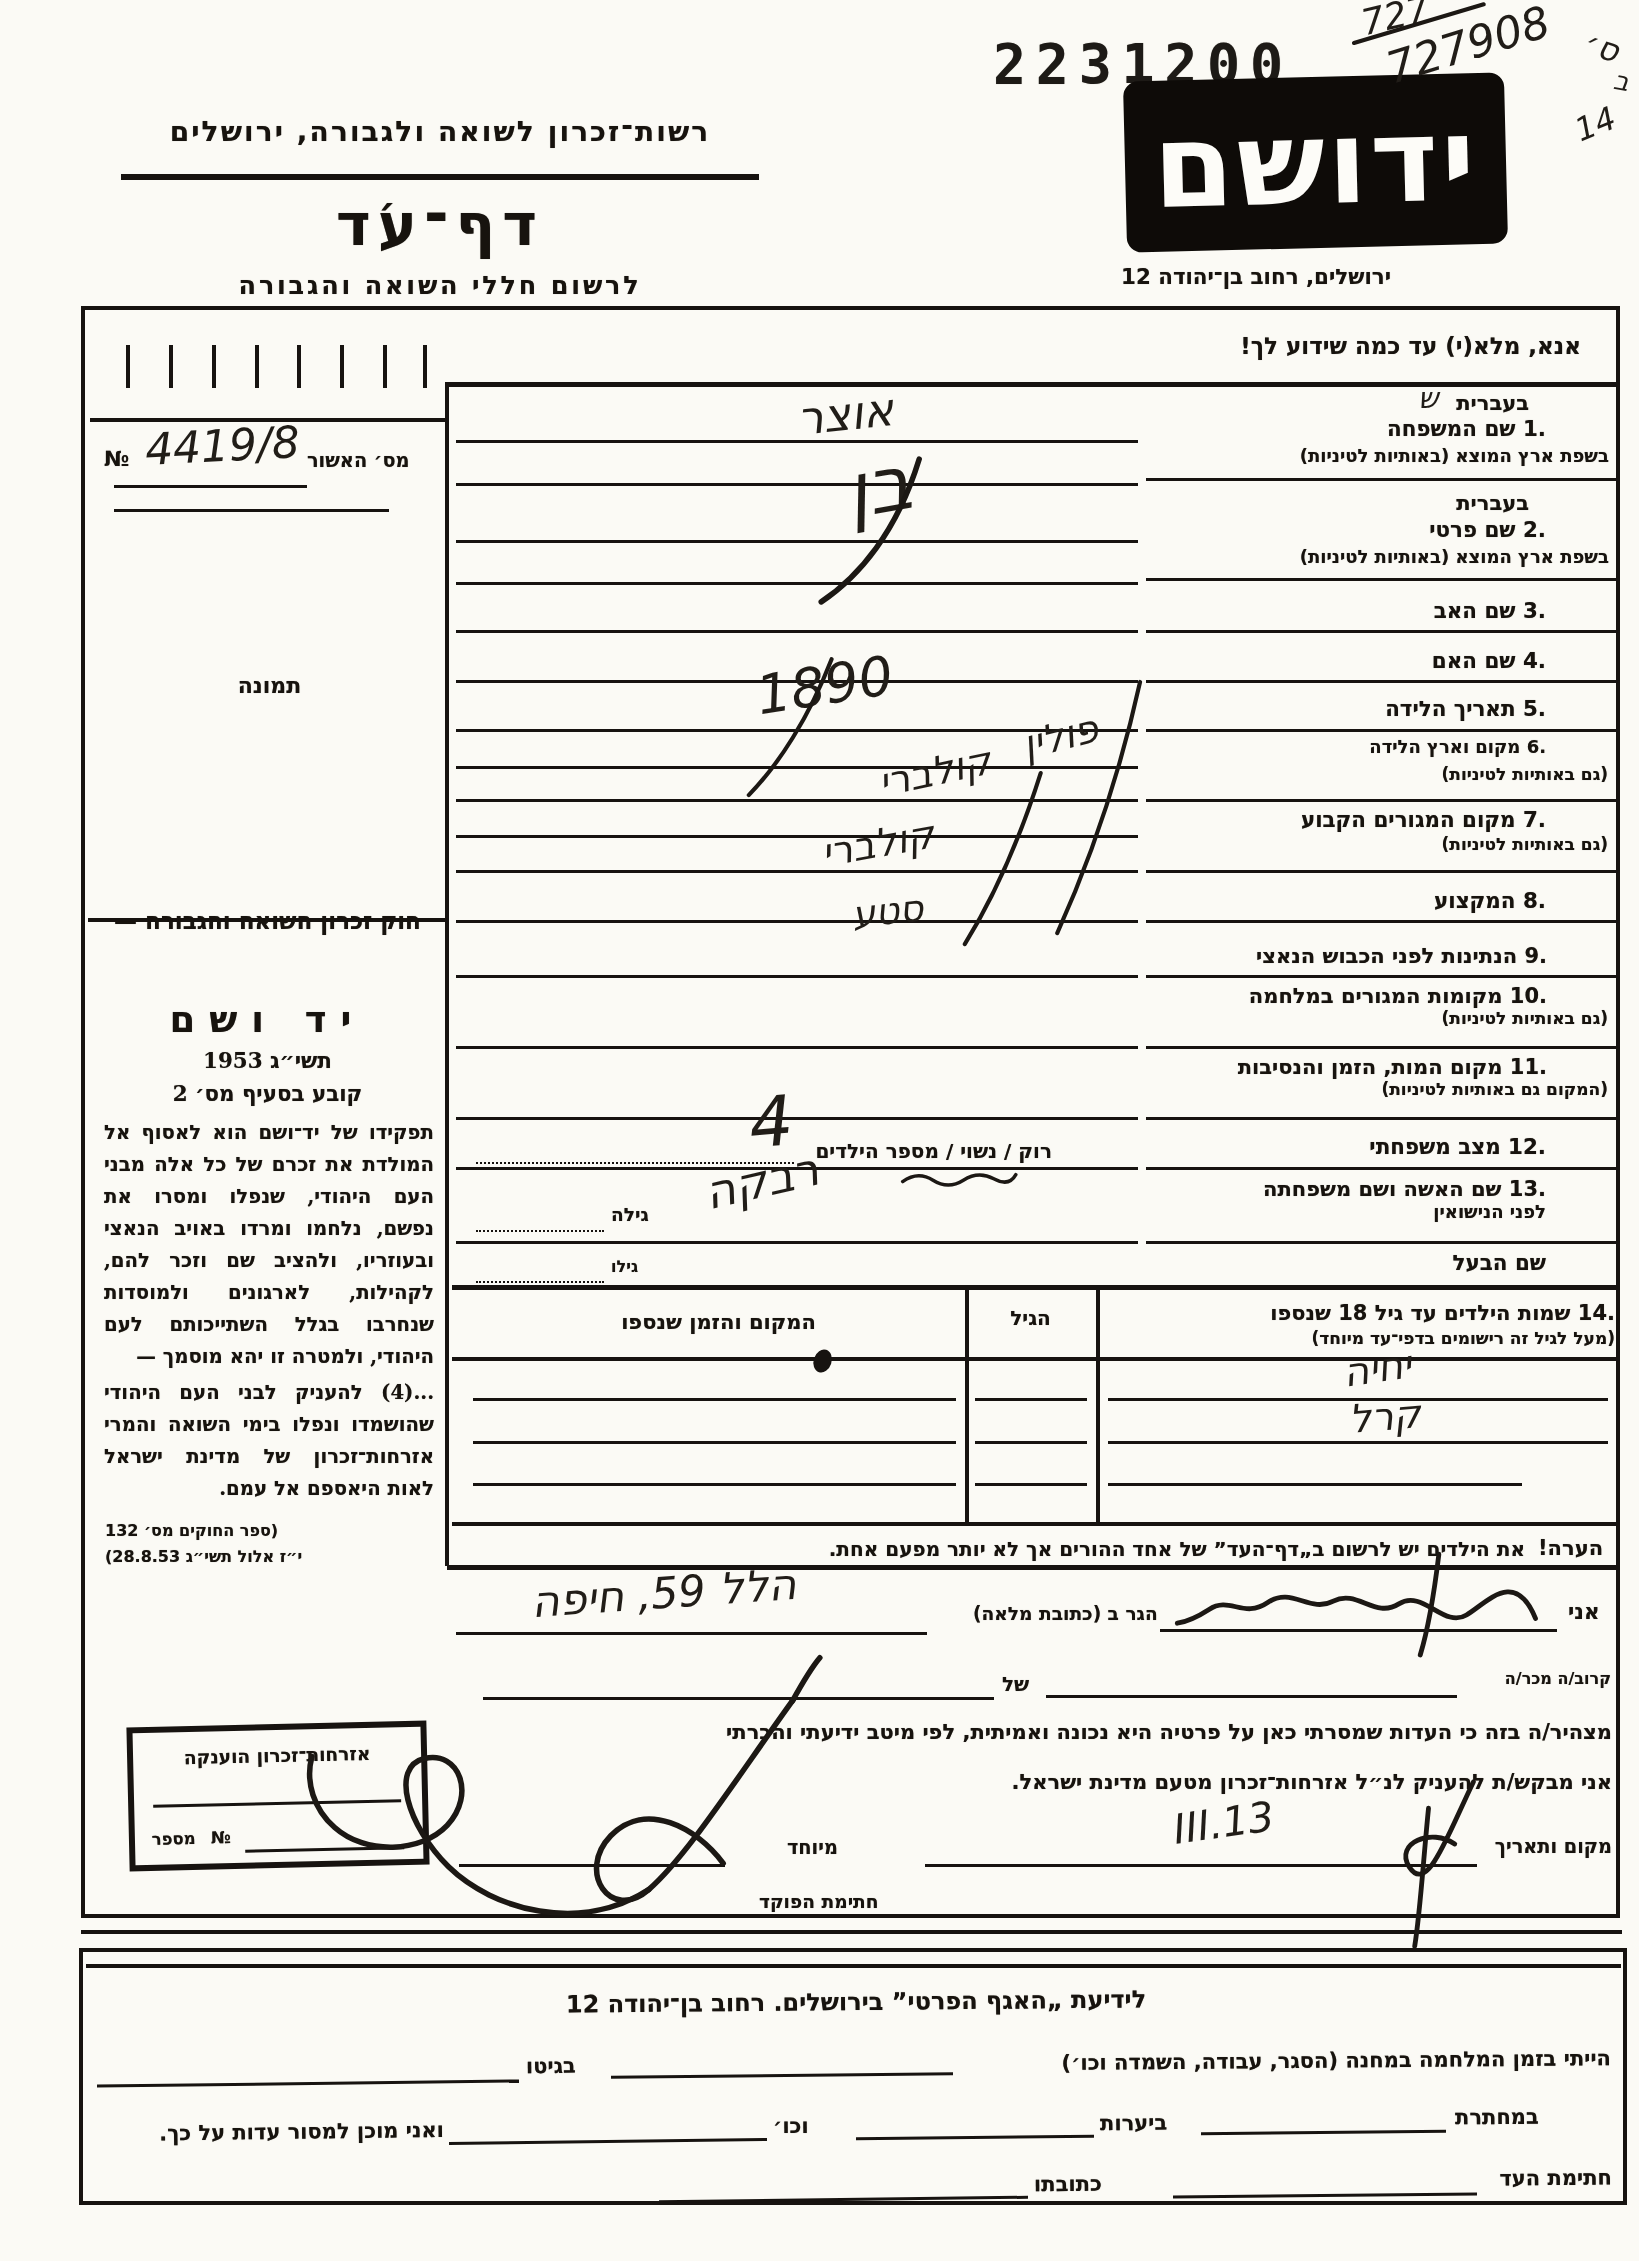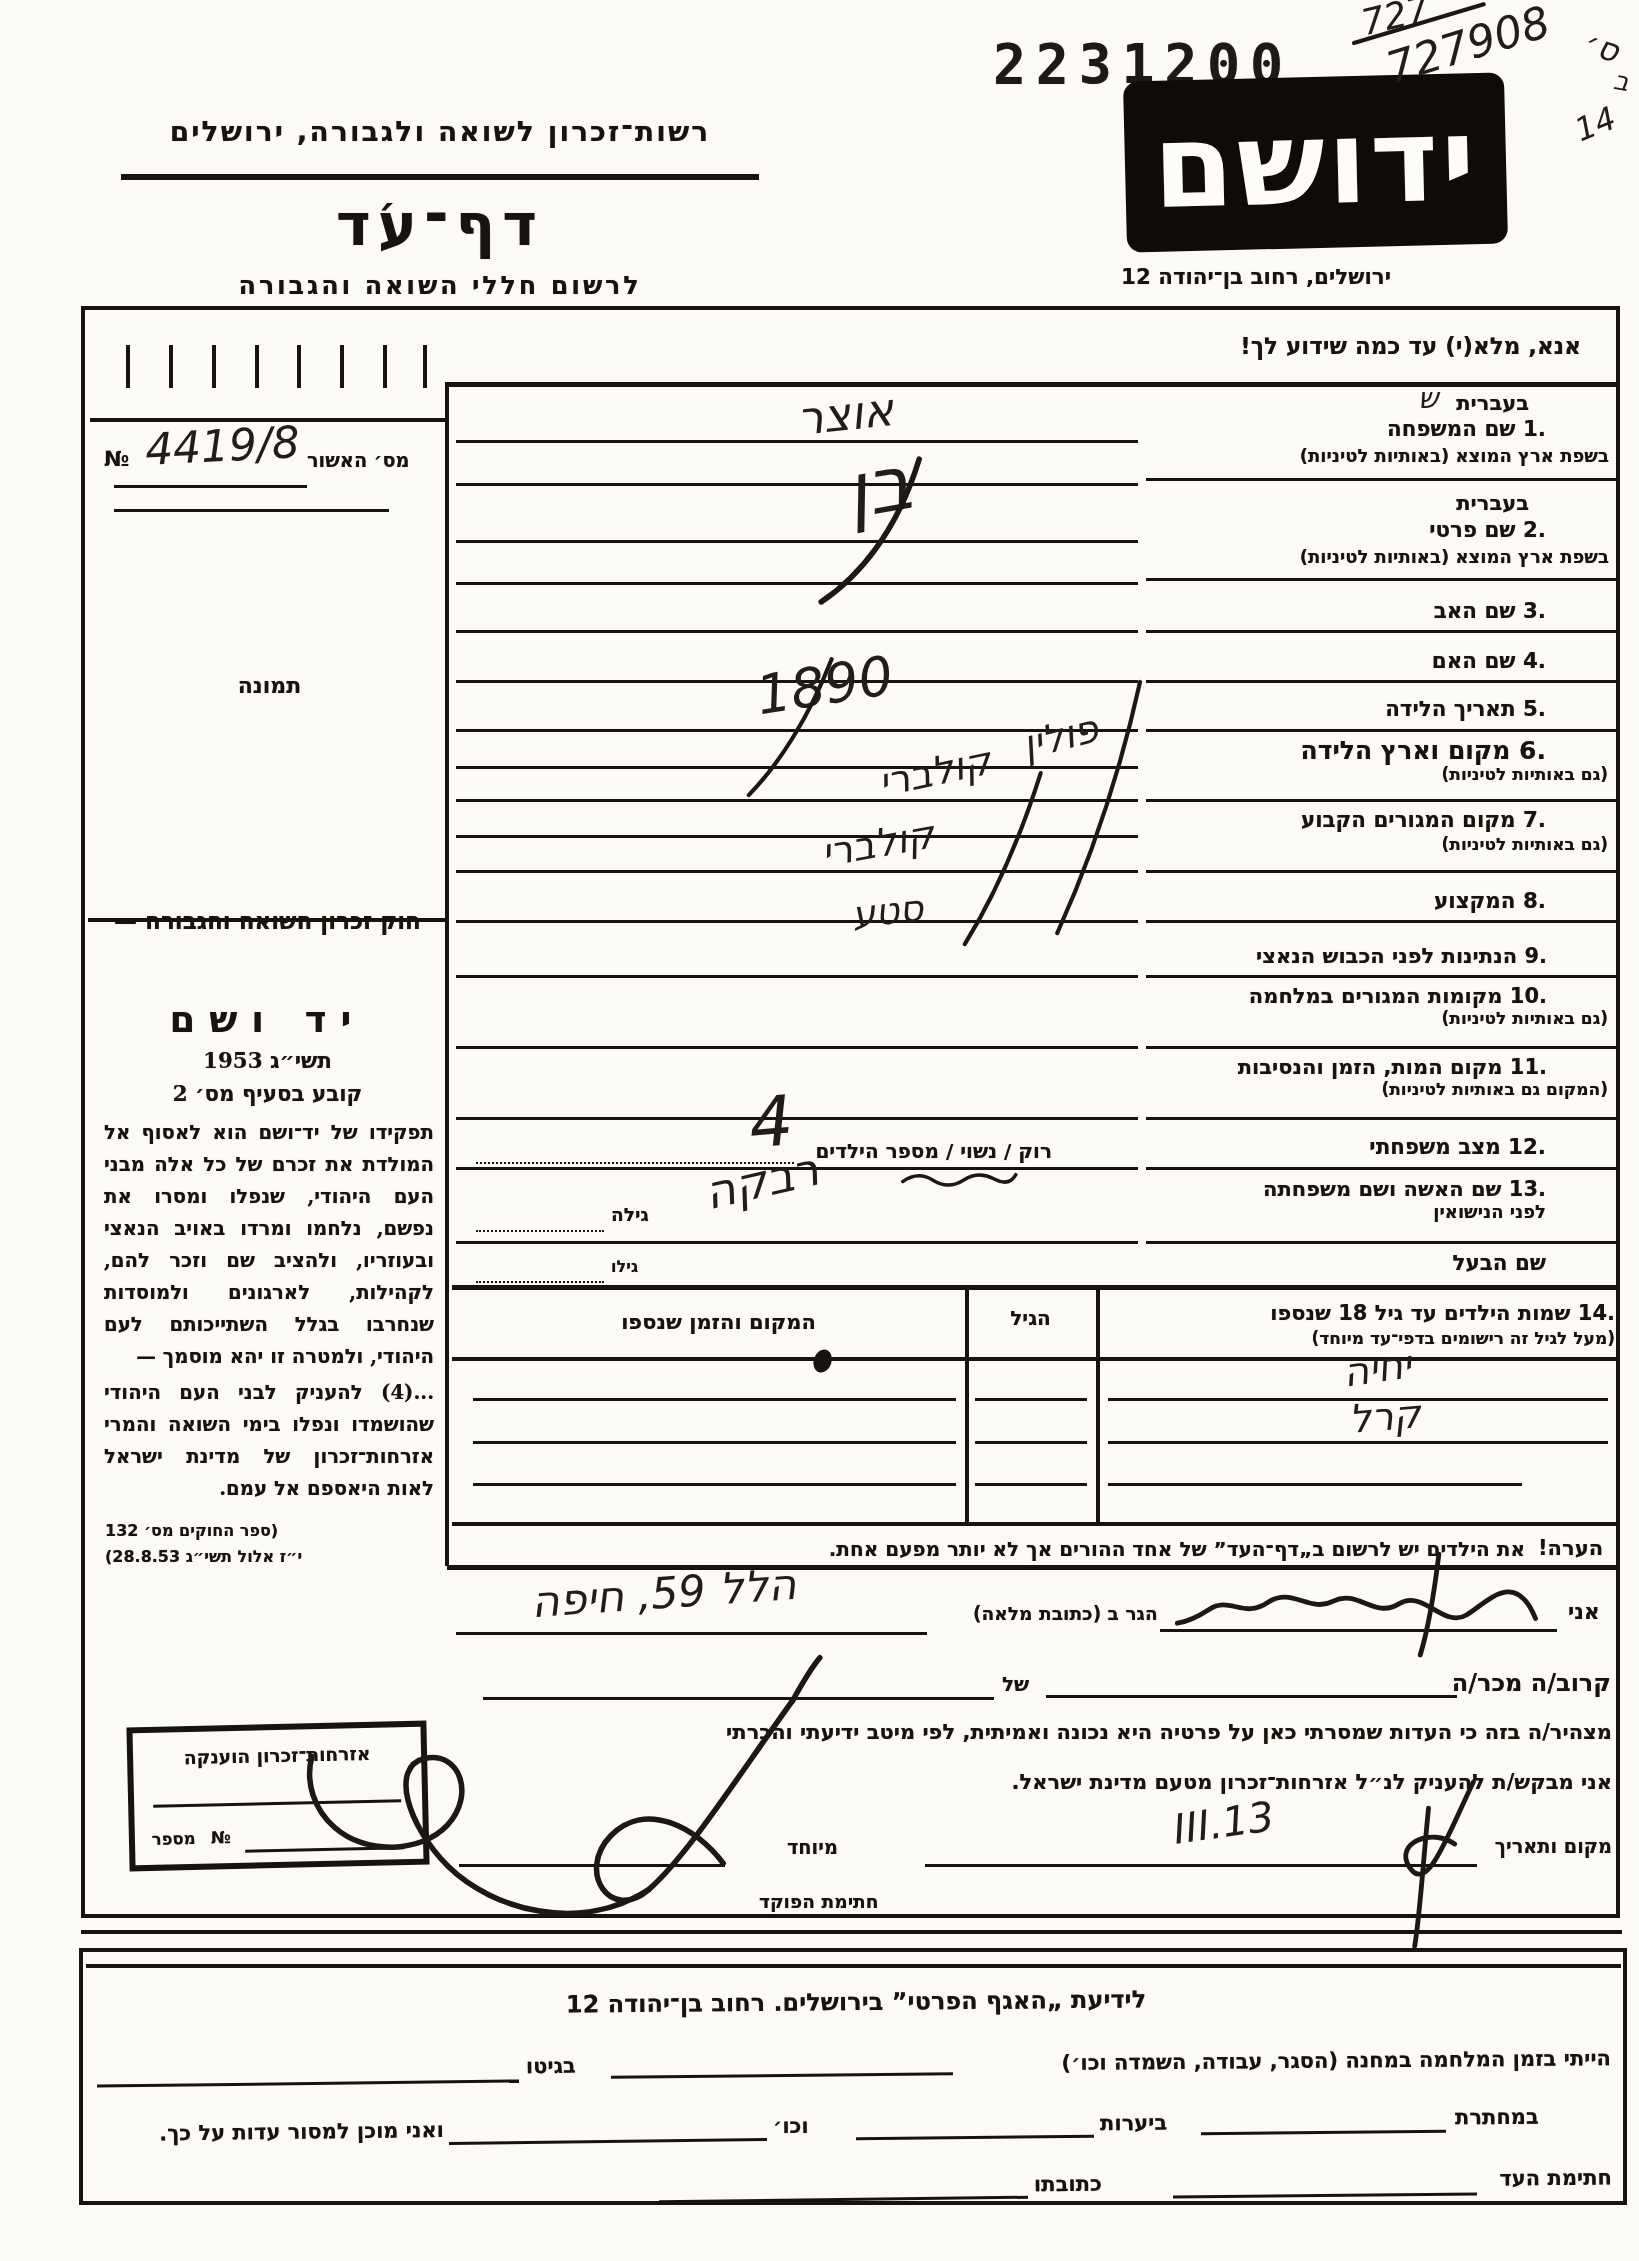--- a/index.html
+++ b/index.html
@@ -151,7 +151,7 @@
   </div>
   <div class="ln" style="left:1146px;top:729px;width:473px;"></div>
 
-  <div class="lbl ra" style="left:1270px;top:737px;width:276px;font-size:25px;">
+  <div class="lbl ra" style="left:1270px;top:737px;width:276px;font-size:18px;">
     <span class="fno" dir="ltr">6.</span>
     <span>מקום וארץ הלידה</span>
   </div>

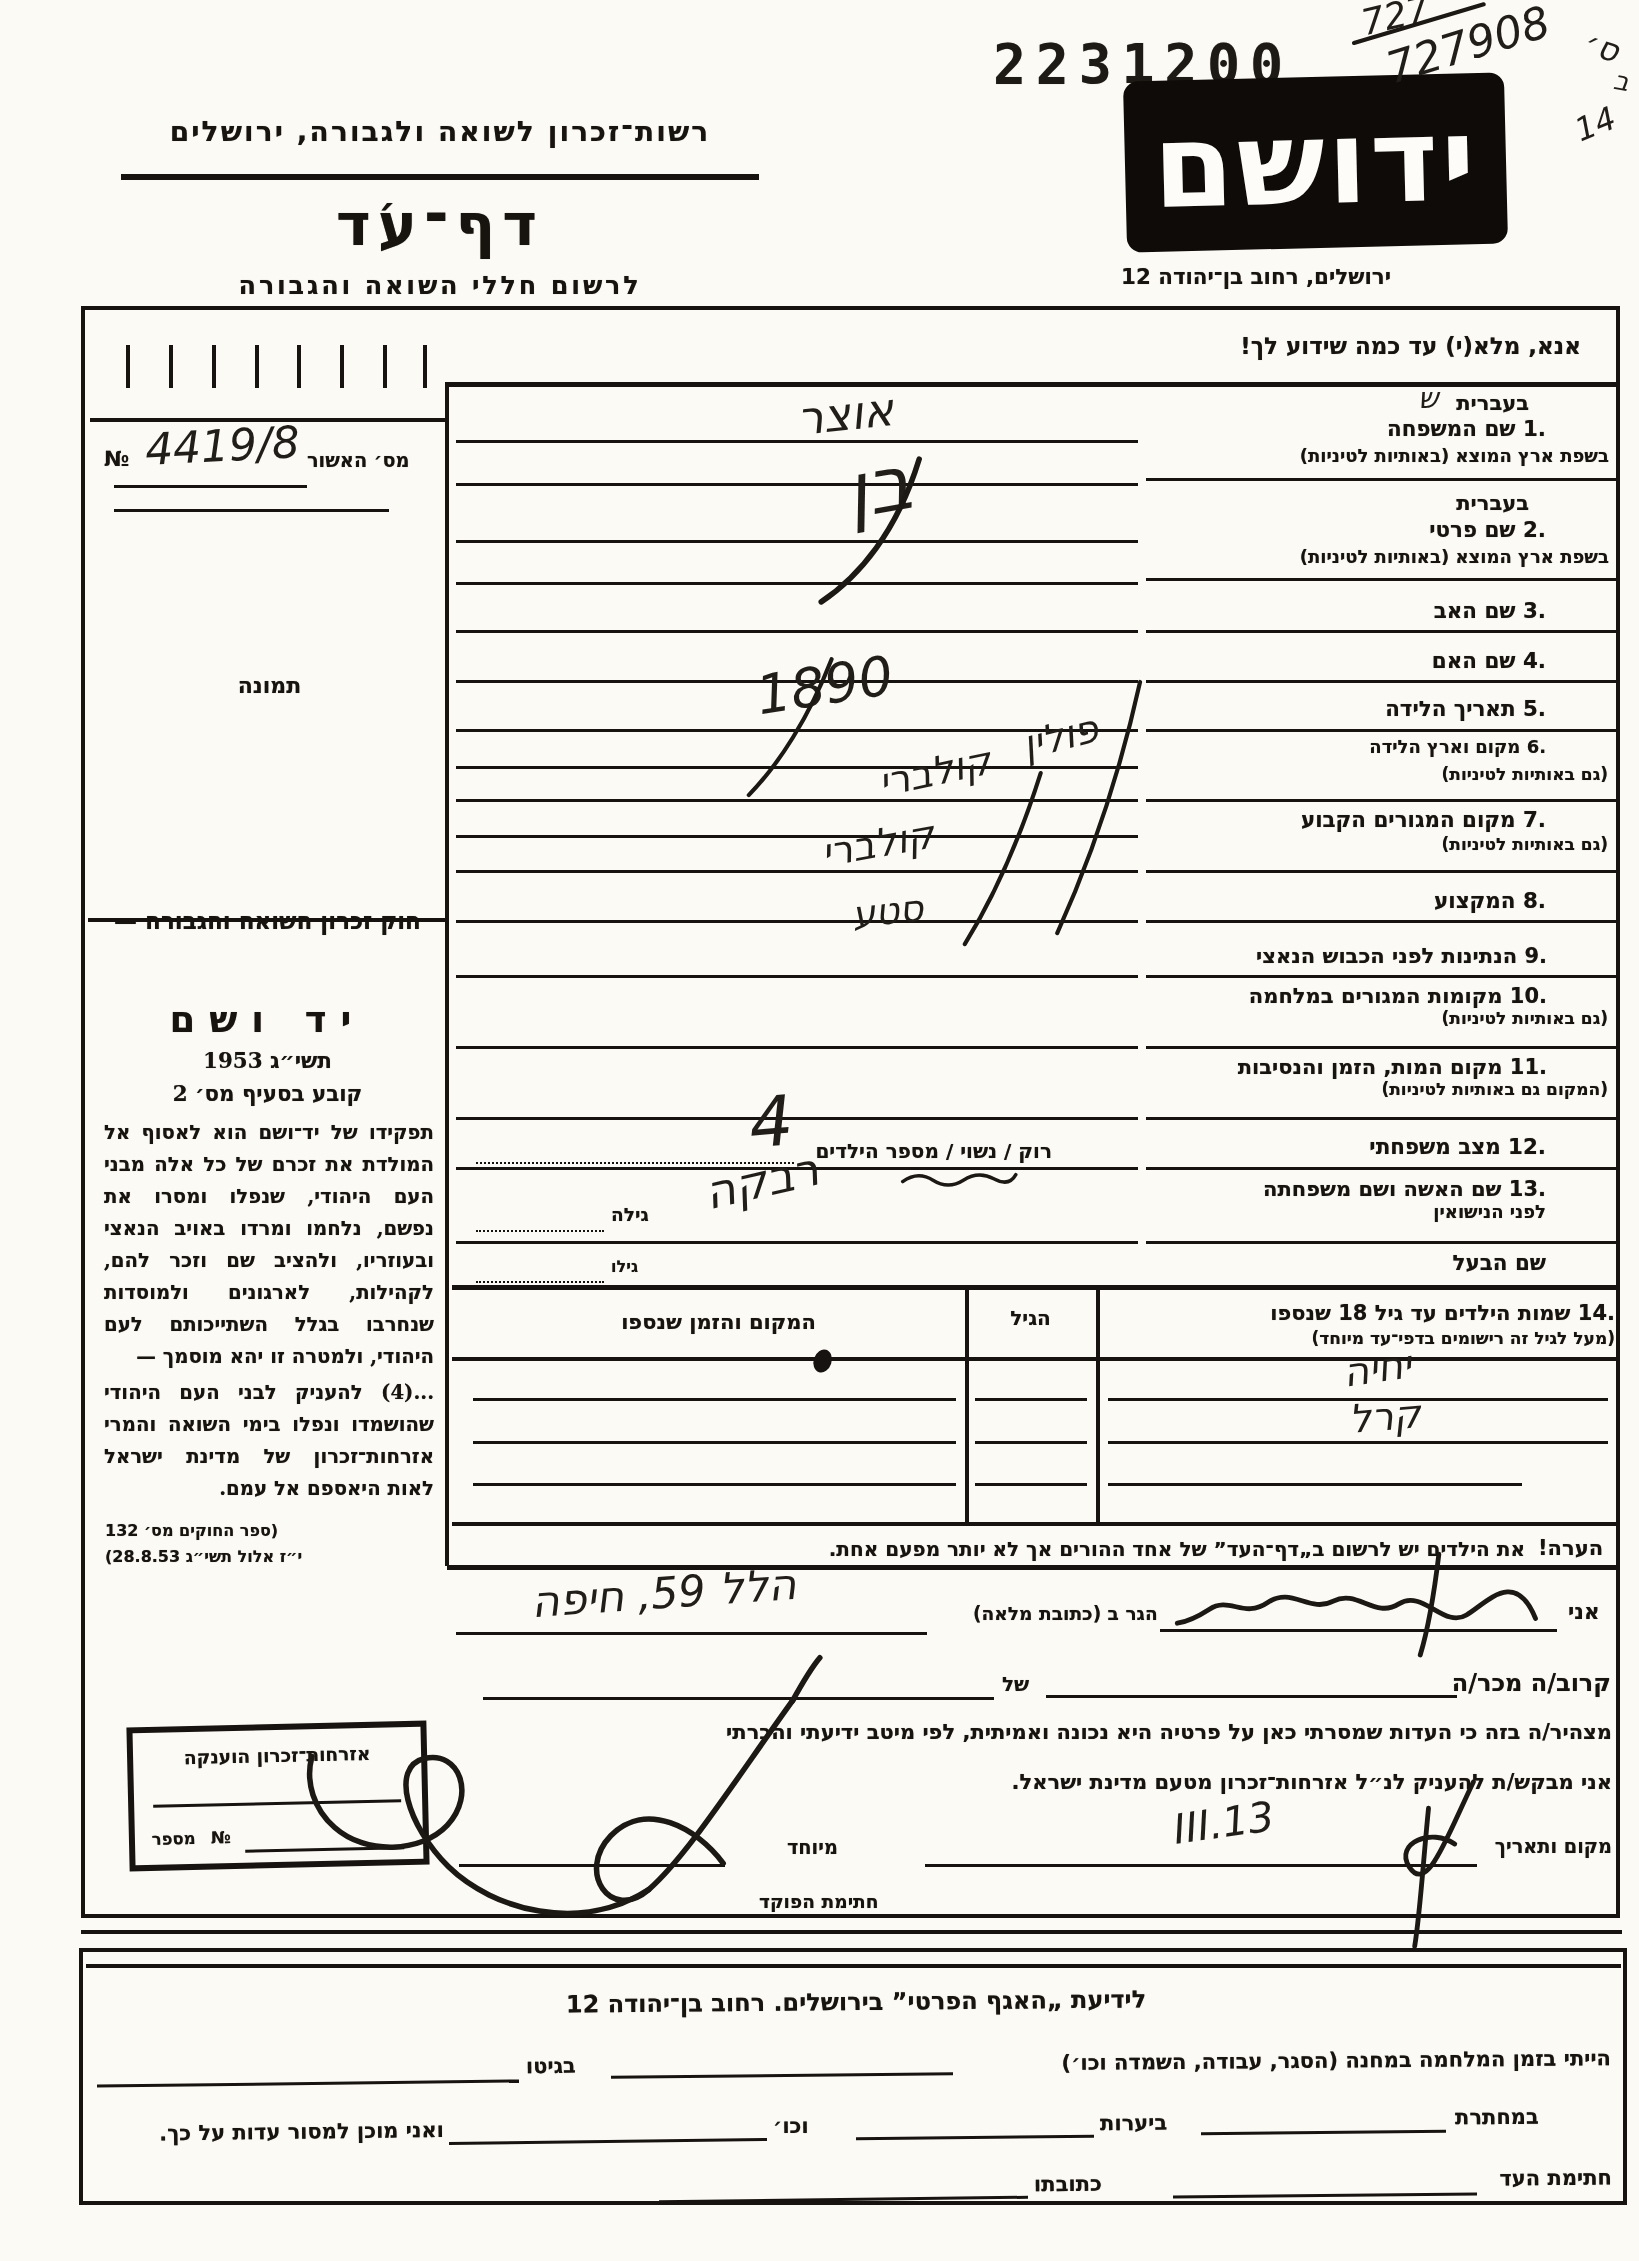--- a/index.html
+++ b/index.html
@@ -253,7 +253,7 @@
   <div class="ln" style="left:456px;top:1632px;width:471px;"></div>
   <div class="hw" style="left:531px;top:1568px;font-size:43px;transform:rotate(-4deg);">הלל 59, חיפה</div>
 
-  <div class="lbl ra" style="left:1463px;top:1670px;width:148px;font-size:24px;">קרוב/ה מכר/ה</div>
+  <div class="lbl ra" style="left:1463px;top:1670px;width:148px;font-size:16px;">קרוב/ה מכר/ה</div>
   <div class="ln" style="left:1046px;top:1695px;width:411px;"></div>
   <div class="lbl" style="left:1002px;top:1673px;font-size:20px;">של</div>
   <div class="ln" style="left:483px;top:1697px;width:511px;"></div>

